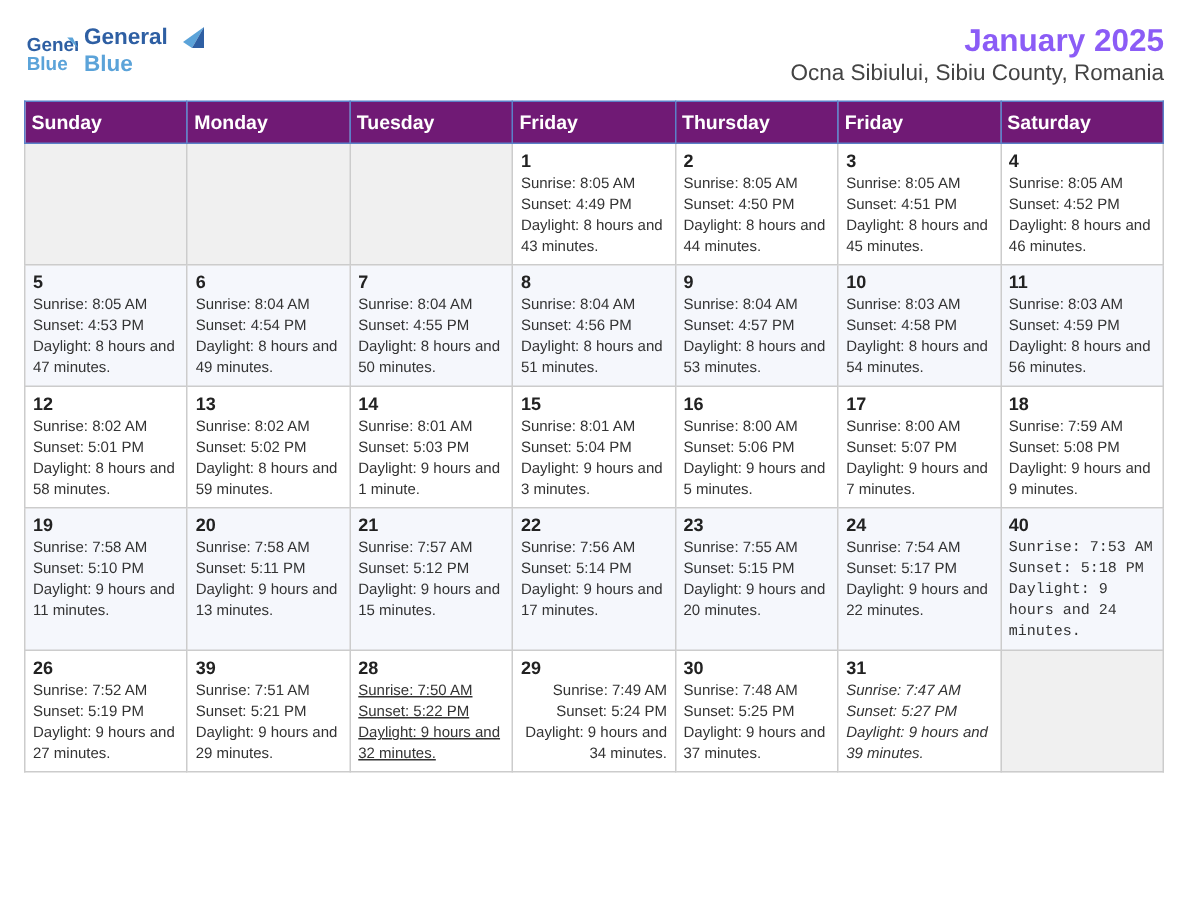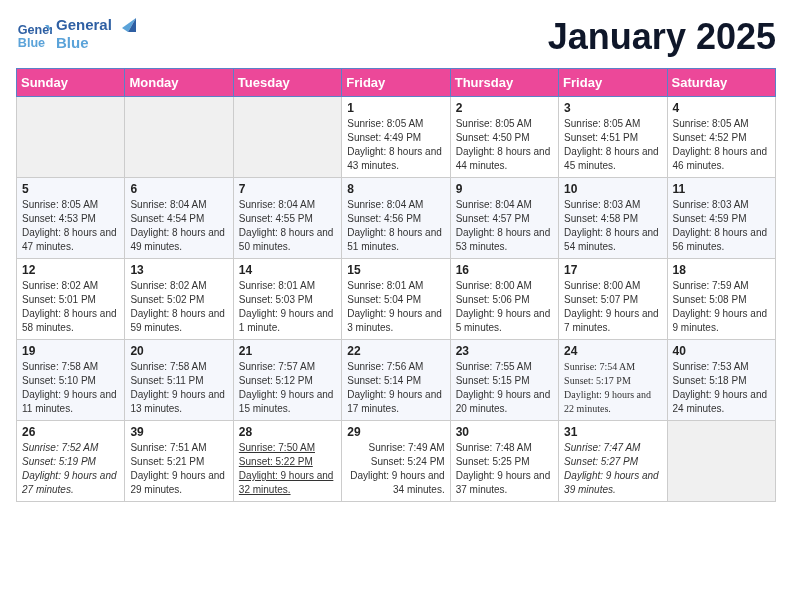--- a/index.html
+++ b/index.html
@@ -29,9 +29,9 @@
       text-align: right;
     }
     .month-title {
-      font-size: 36px;
+      font-size: 21px;
       font-weight: bold;
-      color: #0f172a;
+      color: #8b5cf6;
     }
     .location-title {
       font-size: 15px;

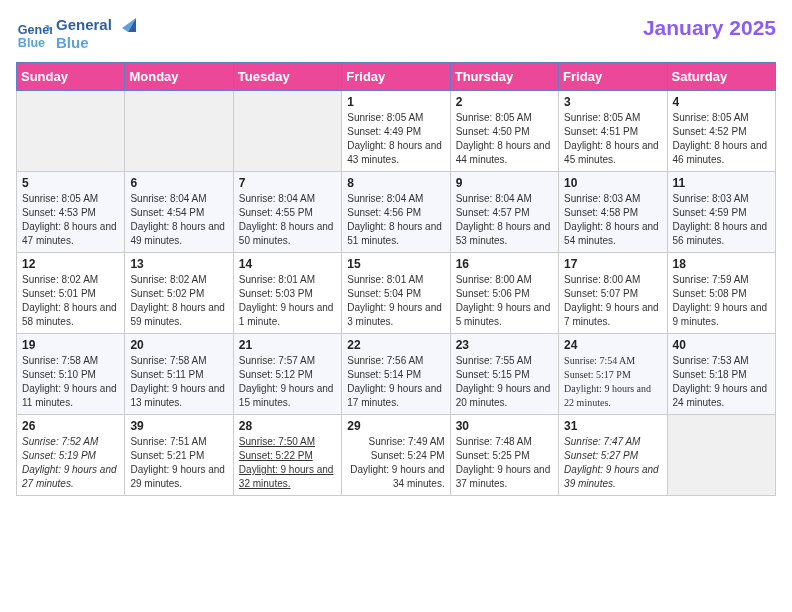--- a/index.html
+++ b/index.html
@@ -102,6 +102,7 @@
   </div>
   <div class="title-block">
     <div class="month-title">January 2025</div>
+    <div class="location-title">Ocna Sibiului, Sibiu County, Romania</div>
   </div>
 </div>
 

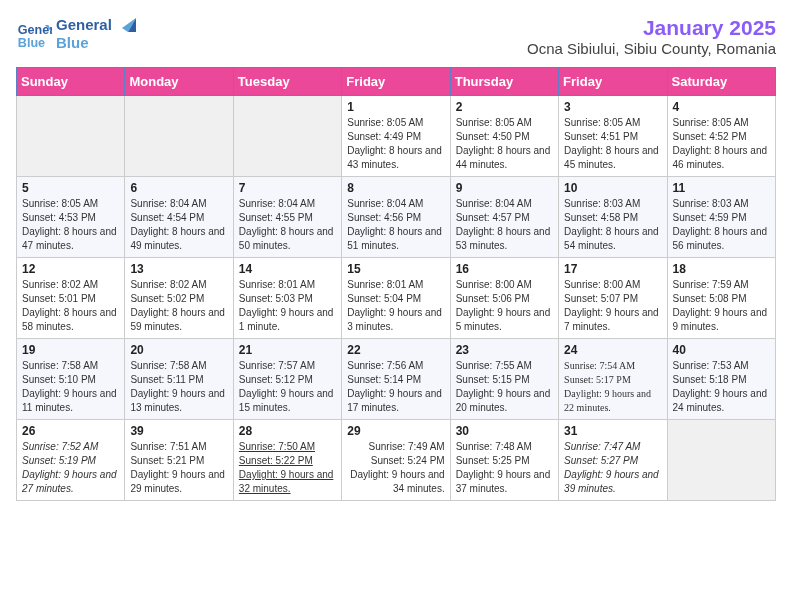--- a/index.html
+++ b/index.html
@@ -43,7 +43,7 @@
       border: 1px solid #ccc;
     }
     .calendar th {
-      background: #ec4899;
+      background: #701a75;
       color: #fff;
       font-size: 13px;
       font-weight: bold;

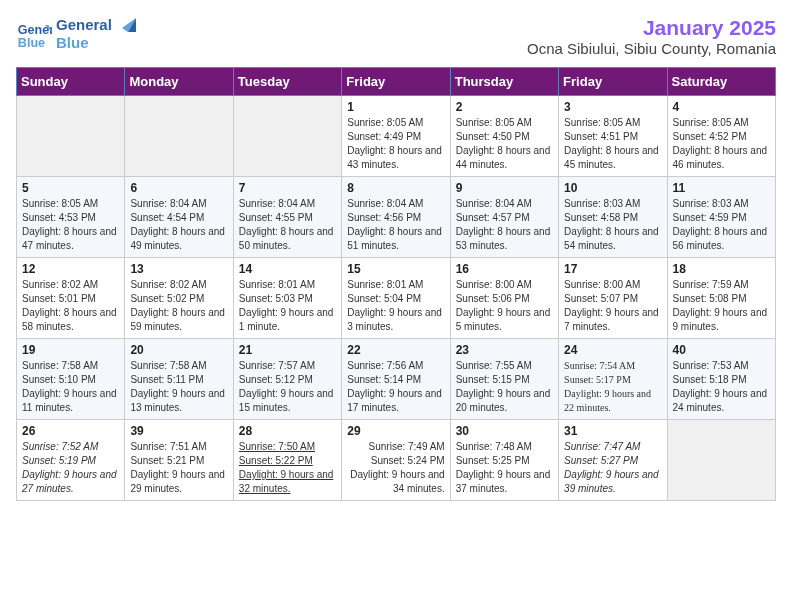--- a/index.html
+++ b/index.html
@@ -269,7 +269,7 @@
         </td>
         <td>
           <div class="day-number">24</div>
-          <div class="day-info" style="white-space: pre-line; font-family: Liberation Serif, serif;">Sunrise: 7:54 AM
+          <div class="day-info" style="white-space: pre-line;">Sunrise: 7:54 AM
 Sunset: 5:17 PM
 Daylight: 9 hours and 22 minutes.</div>
         </td>

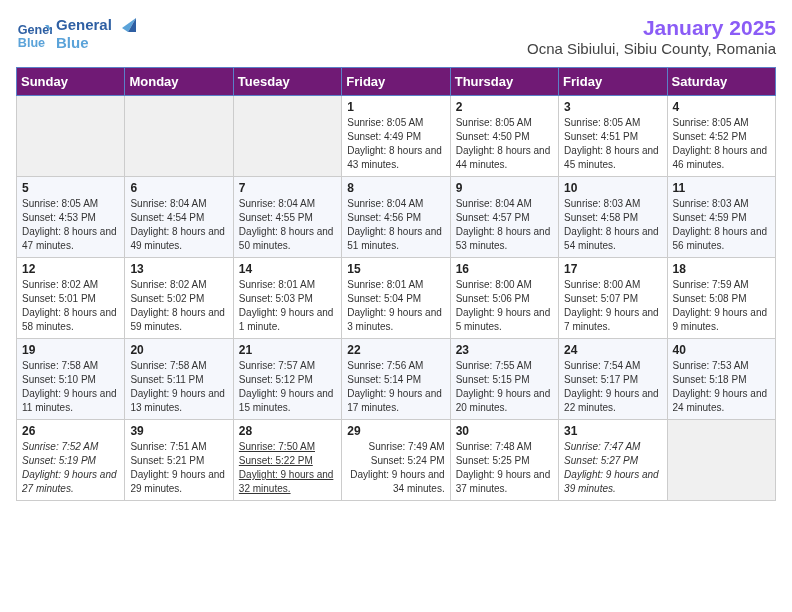--- a/index.html
+++ b/index.html
@@ -275,7 +275,7 @@
         </td>
         <td>
           <div class="day-number">40</div>
-          <div class="day-info" style="white-space: pre-line;">Sunrise: 7:53 AM
+          <div class="day-info" style="white-space: pre-line; font-family: Liberation Mono, monospace;">Sunrise: 7:53 AM
 Sunset: 5:18 PM
 Daylight: 9 hours and 24 minutes.</div>
         </td>

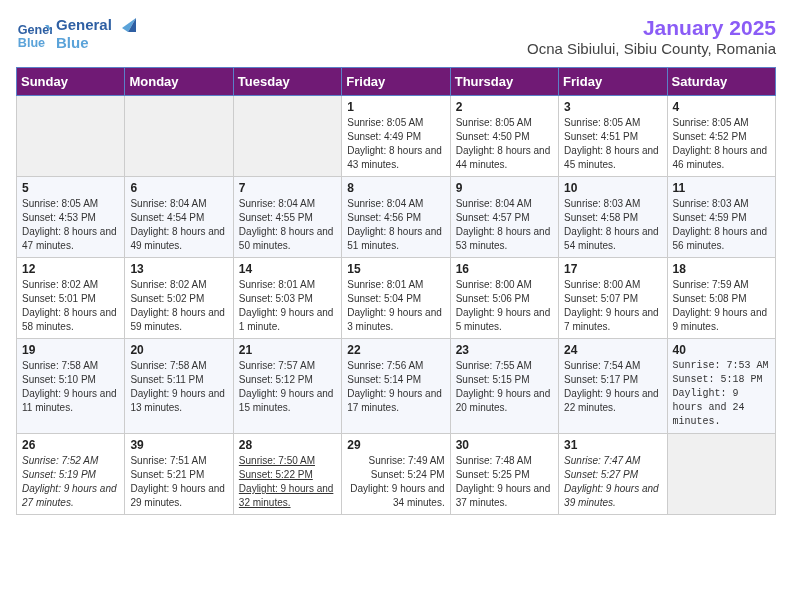--- a/index.html
+++ b/index.html
@@ -283,7 +283,7 @@
       <tr>
         <td>
           <div class="day-number">26</div>
-          <div class="day-info" style="white-space: pre-line; font-style: italic;">Sunrise: 7:52 AM
+          <div class="day-info" style="white-space: pre-line;">Sunrise: 7:52 AM
 Sunset: 5:19 PM
 Daylight: 9 hours and 27 minutes.</div>
         </td>

